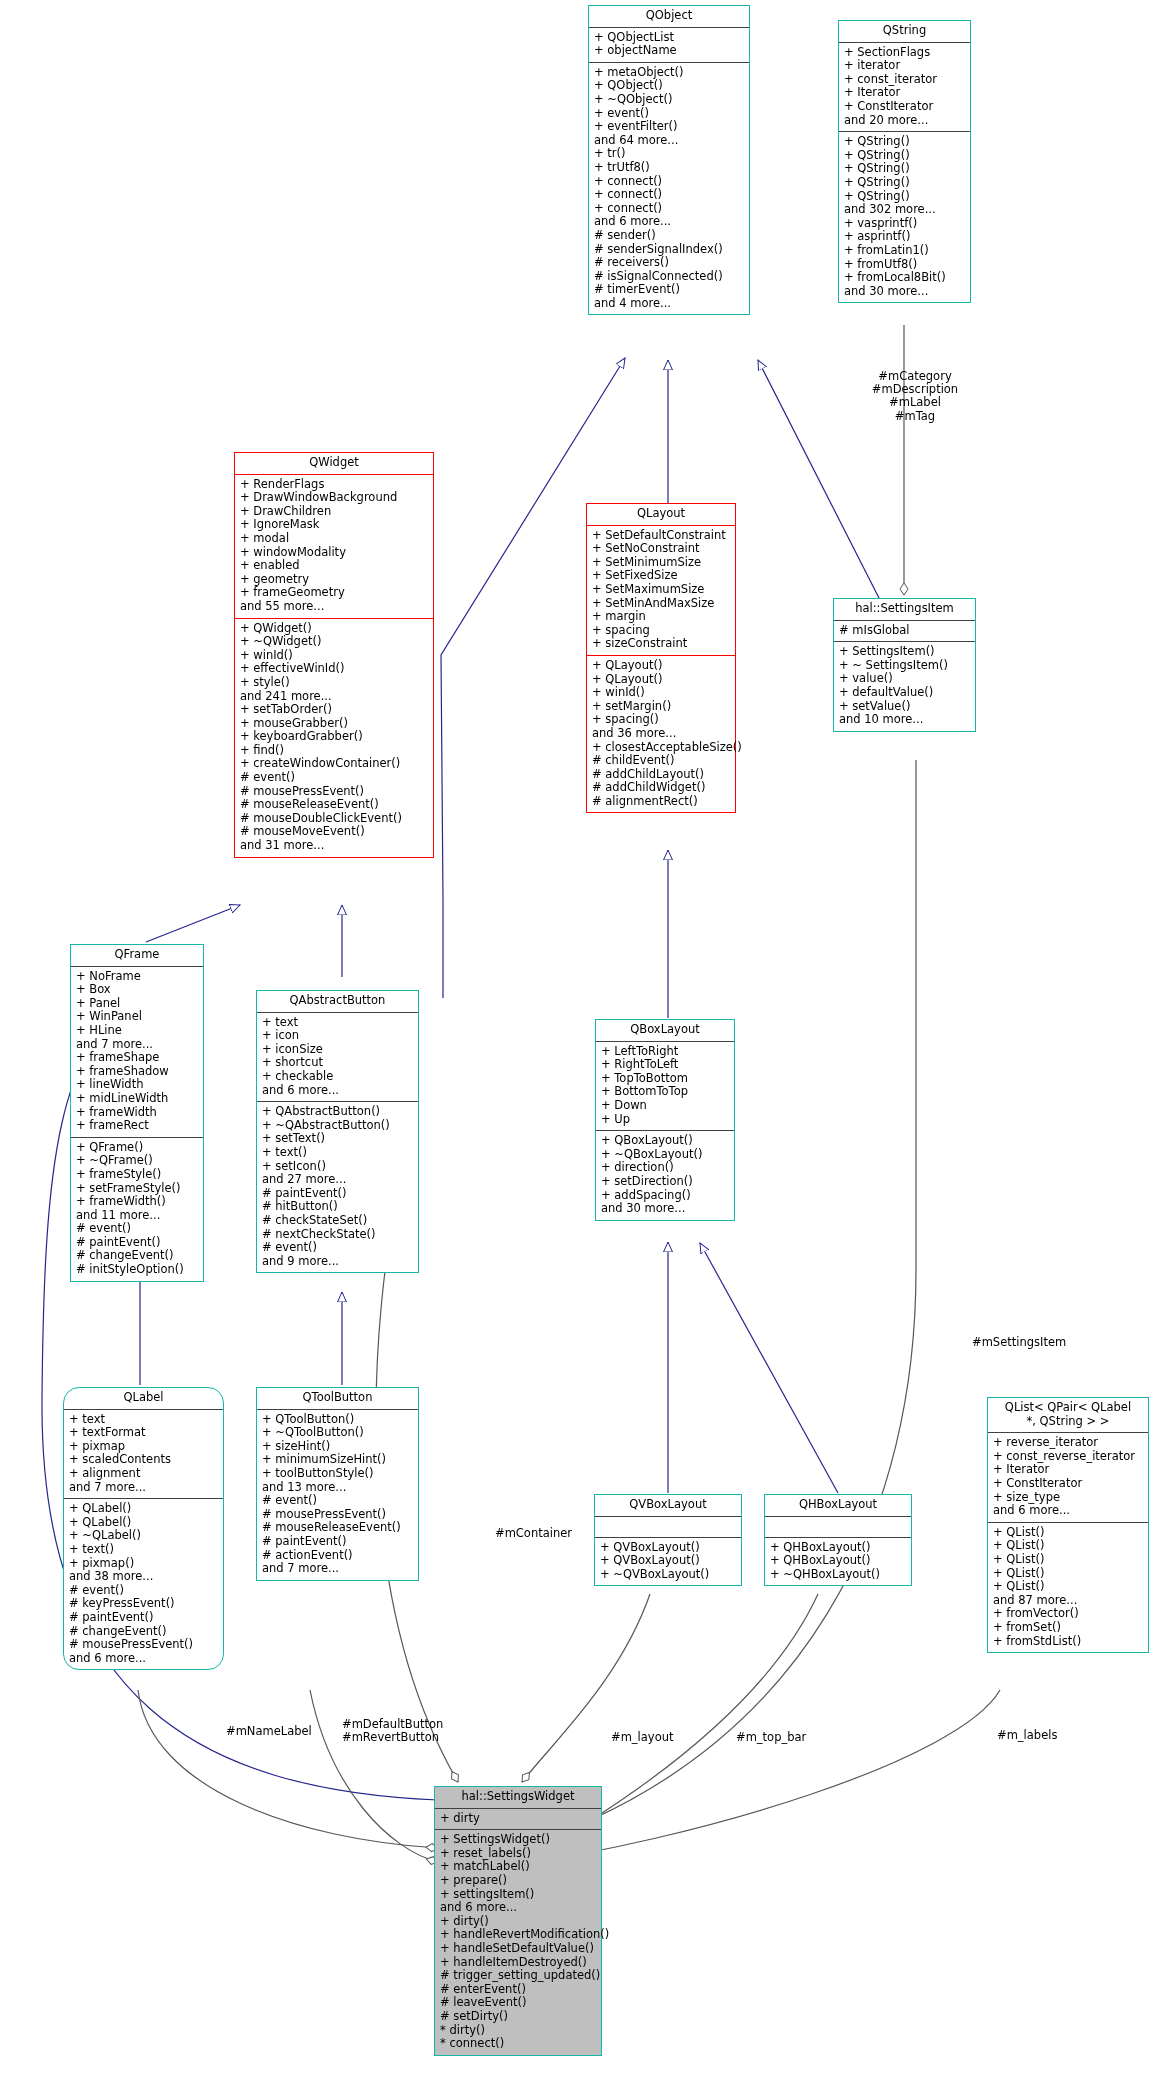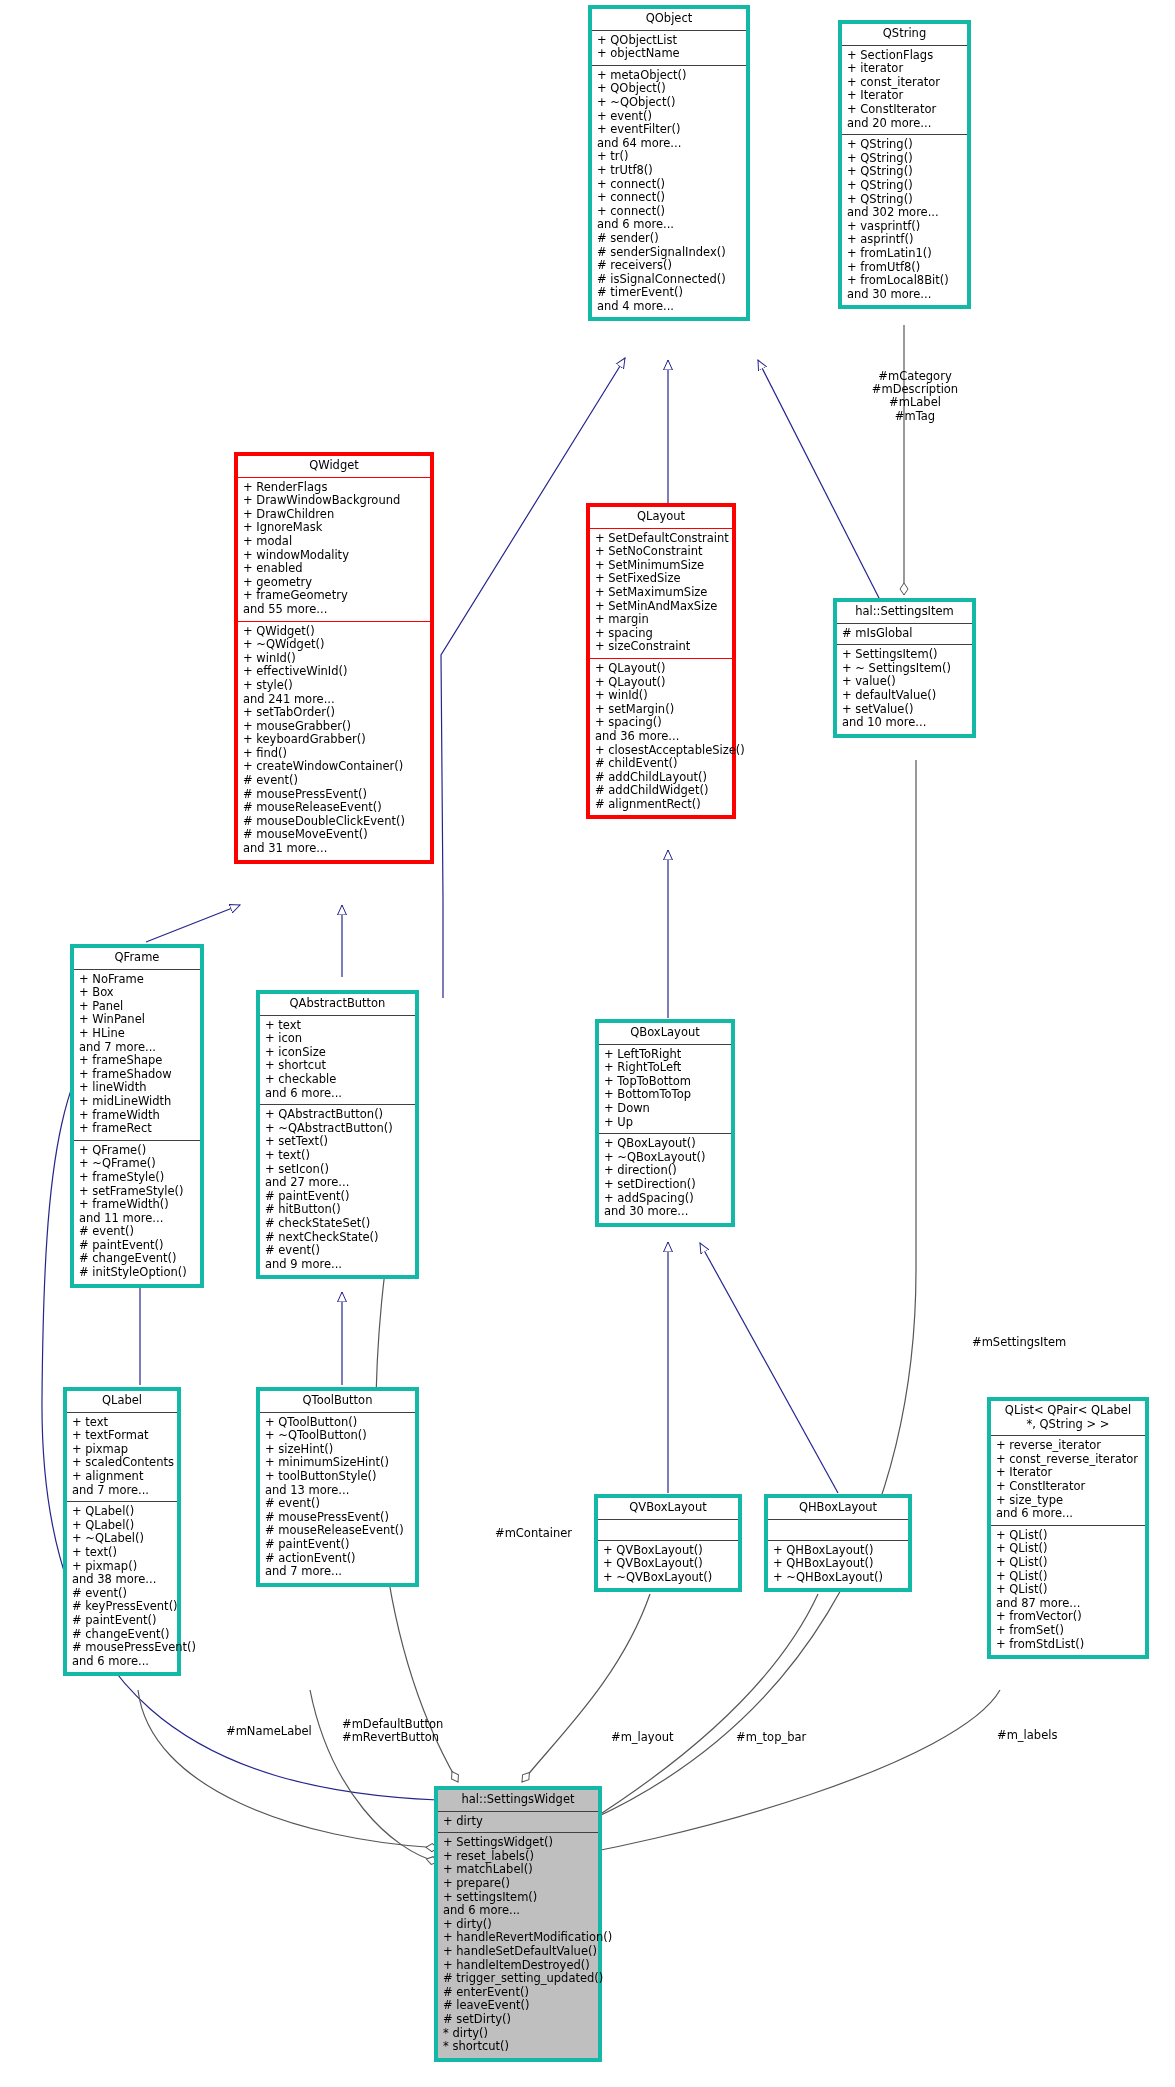--- a/index.html
+++ b/index.html
@@ -27,7 +27,7 @@
     position: absolute;
     box-sizing: border-box;
     background: #ffffff;
-    border: 4px solid #14b8a6;
+    border: 1px solid #14b8a6;
     font-size: 11.5px;
     line-height: 13.6px;
     color: #000000;

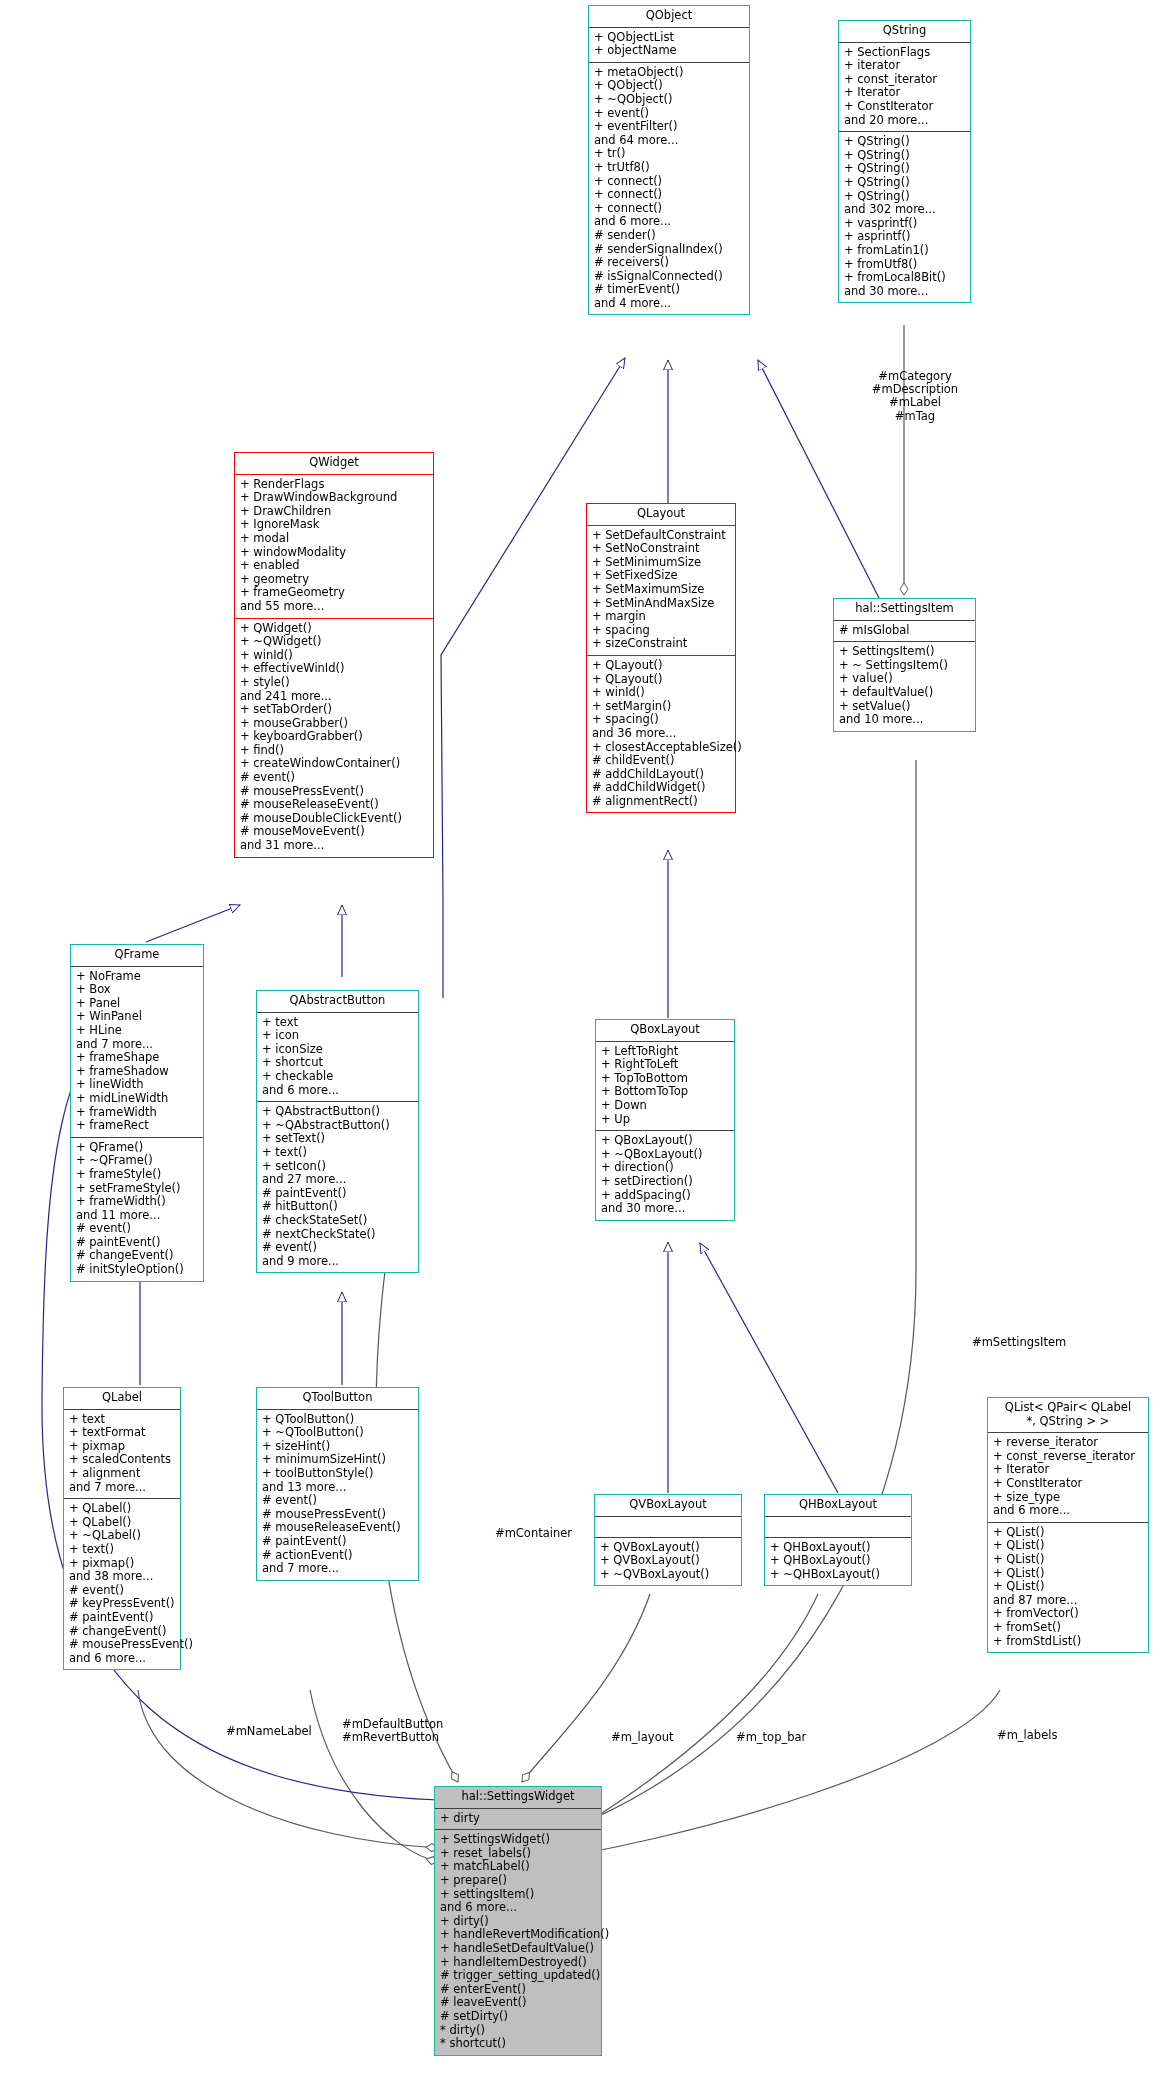--- a/index.html
+++ b/index.html
@@ -329,7 +329,7 @@
       </div>
   </div>
 
-  <div class="uml-box" style="left:63px; top:1387px; width:118px;">
+  <div class="uml-box" style="left:63px; top:1387px; width:161px;border-radius:16px;">
     <div class="uml-title">QLabel</div>
     <div class="uml-section">
         <div class="row">+ text</div>

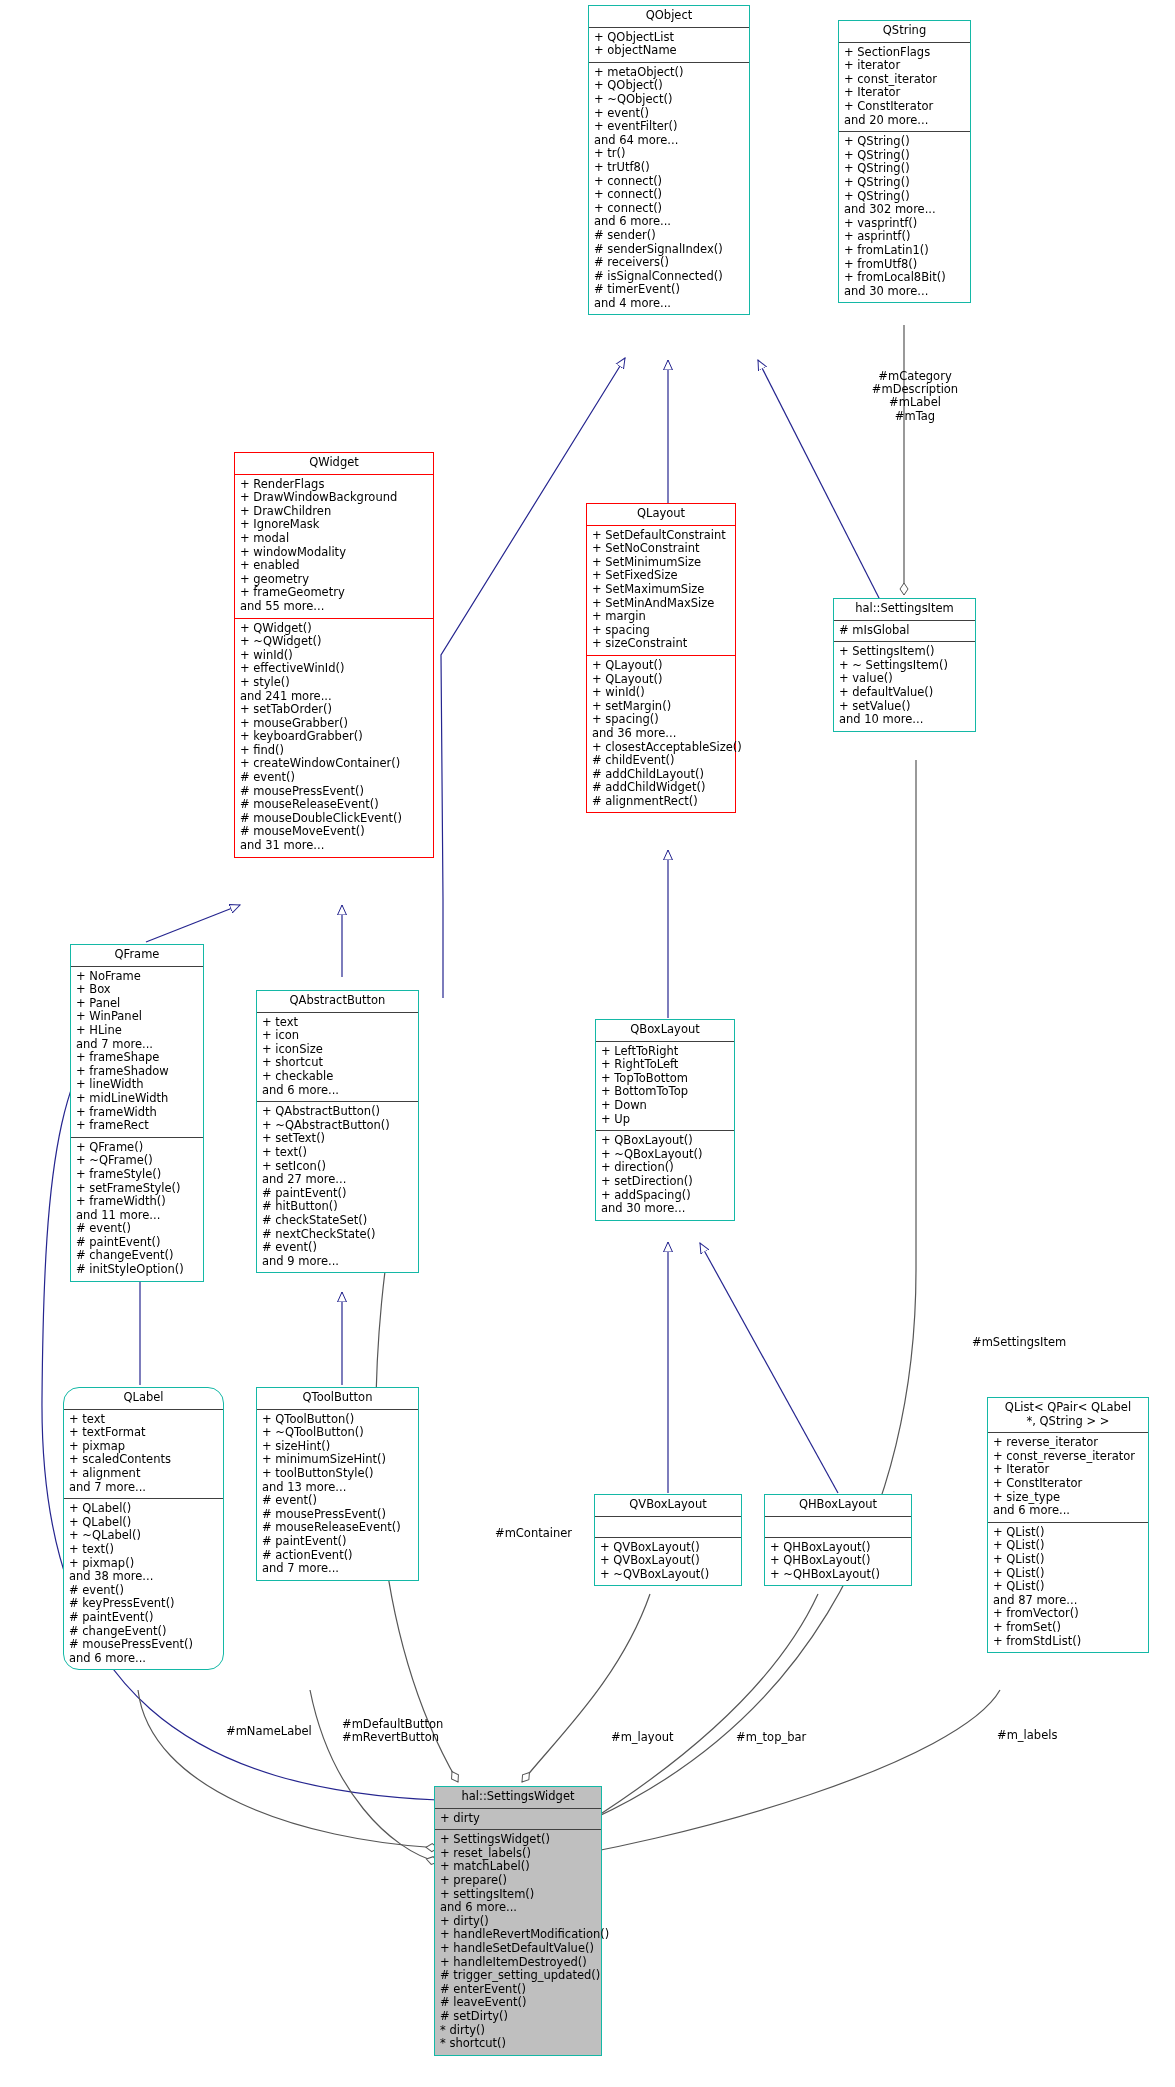--- a/index.html
+++ b/index.html
@@ -438,7 +438,7 @@
         <div class="row"># leaveEvent()</div>
         <div class="row"># setDirty()</div>
         <div class="row">* dirty()</div>
-        <div class="row">* shortcut()</div>
+        <div class="row">* connect()</div>
       </div>
   </div>
 

